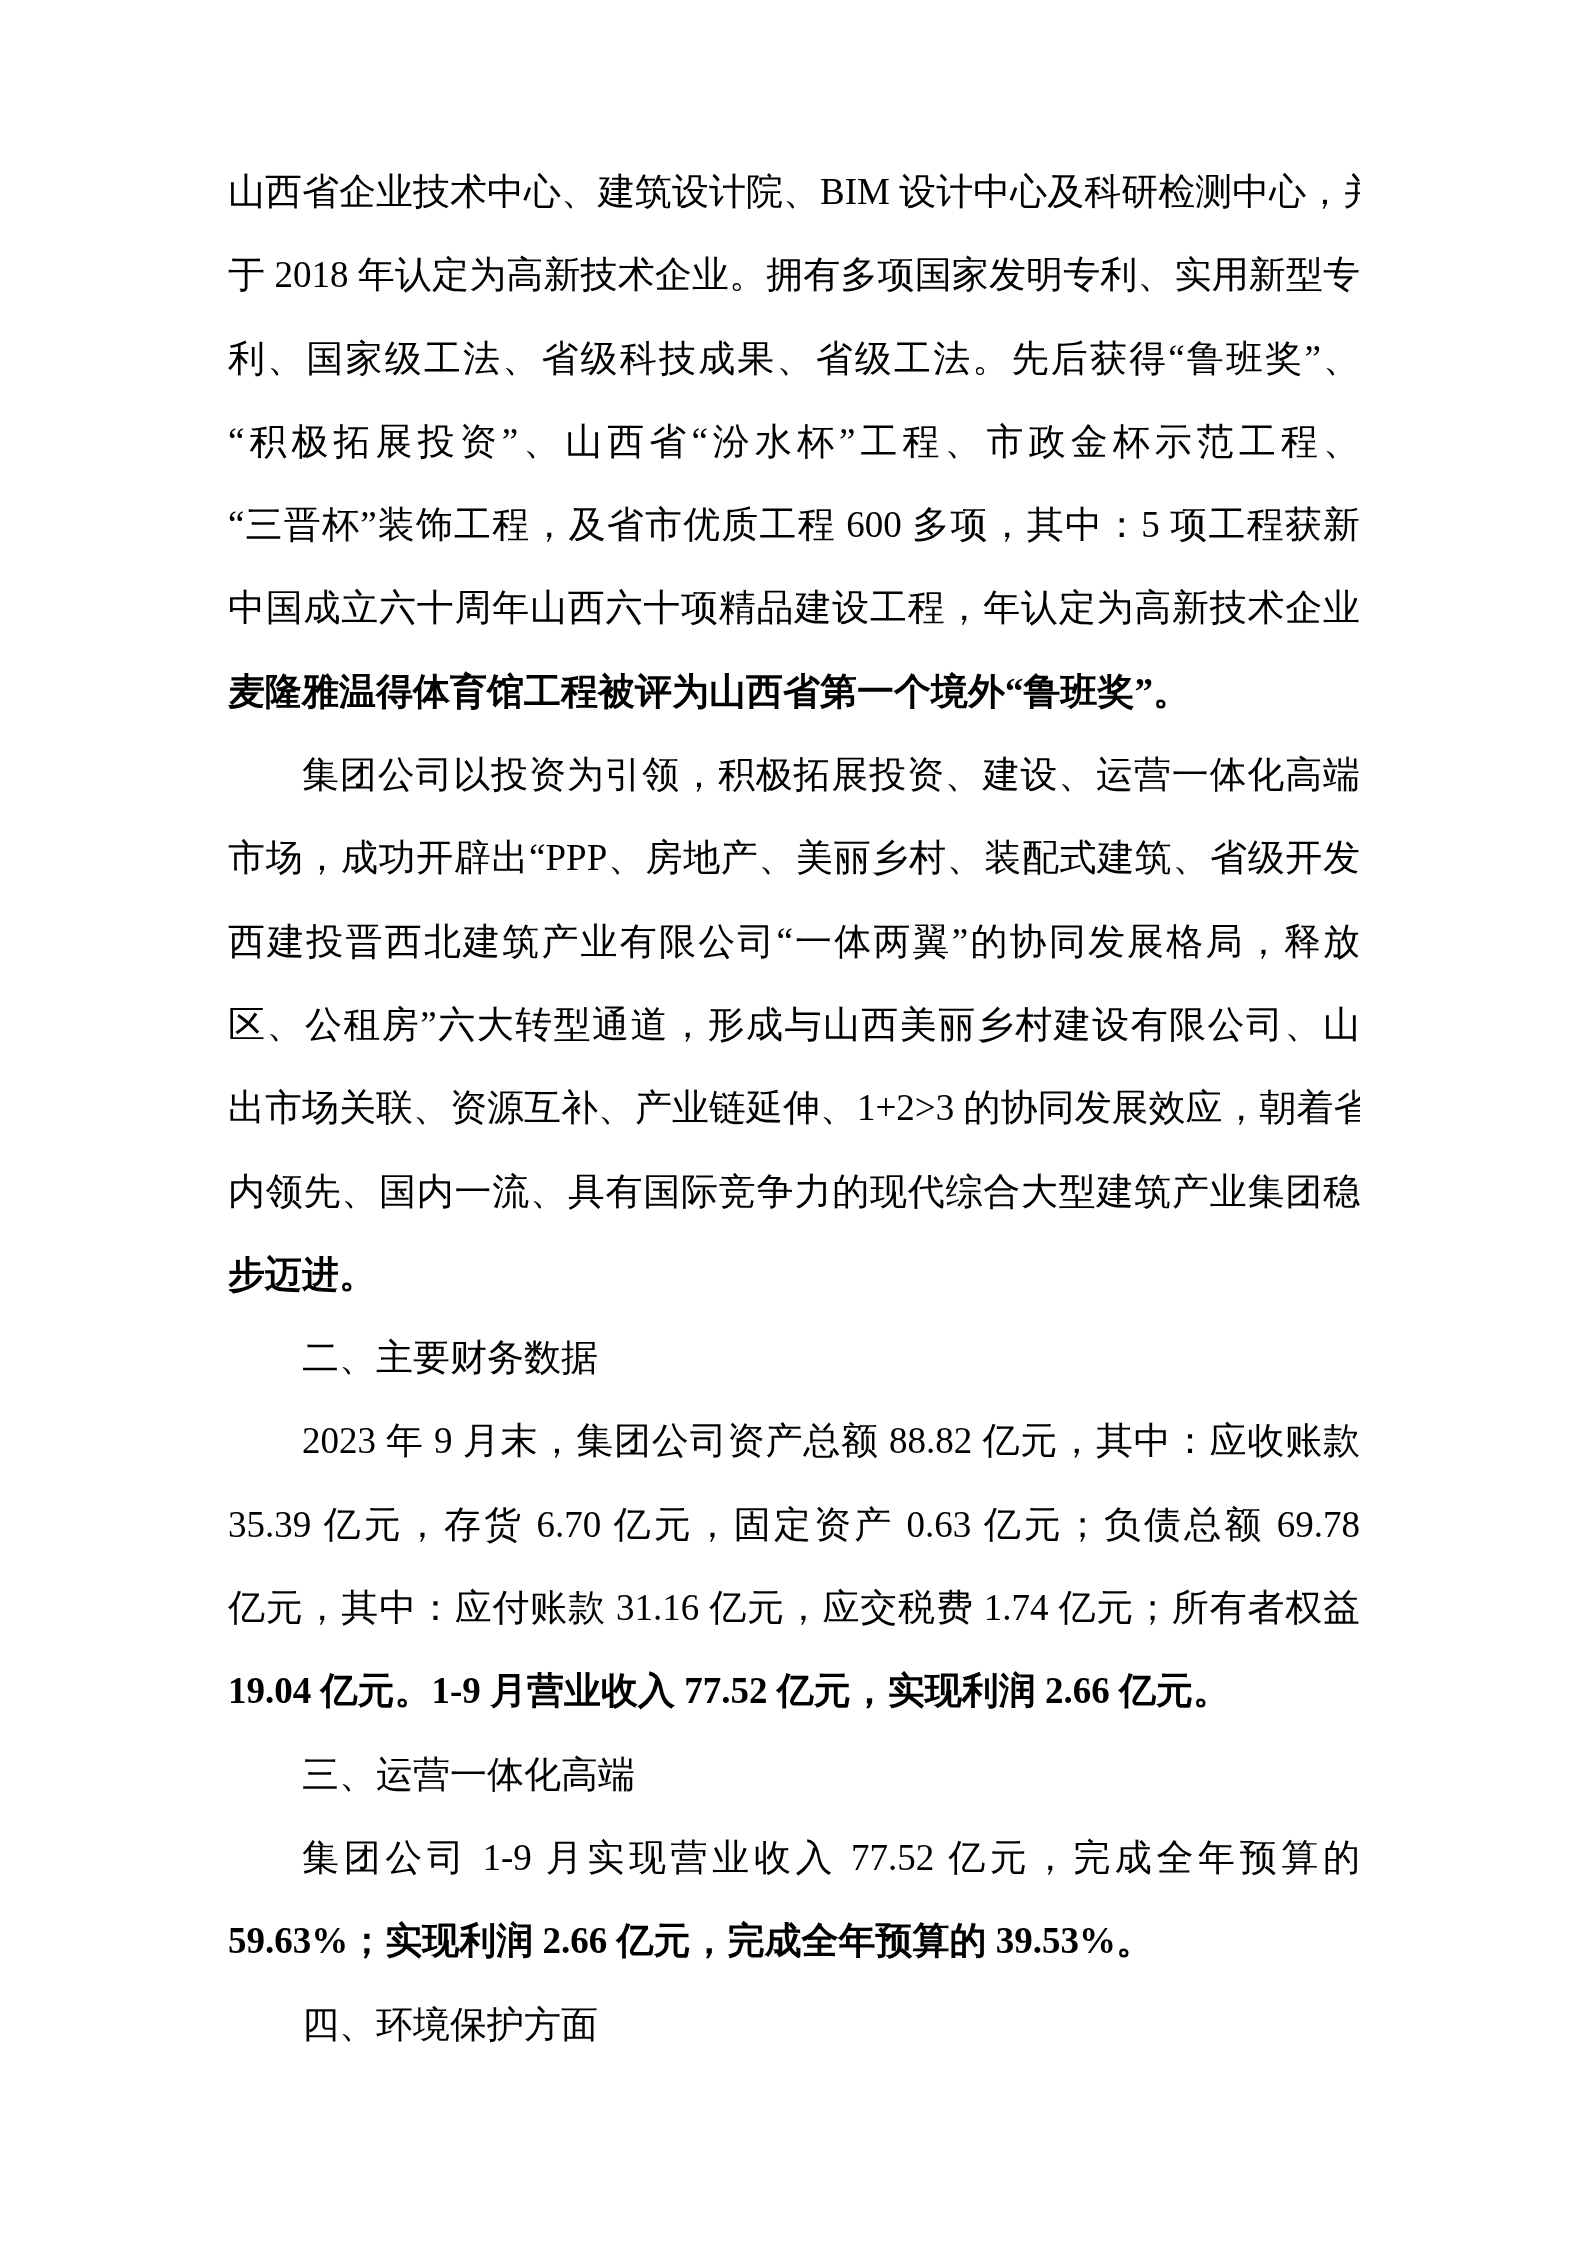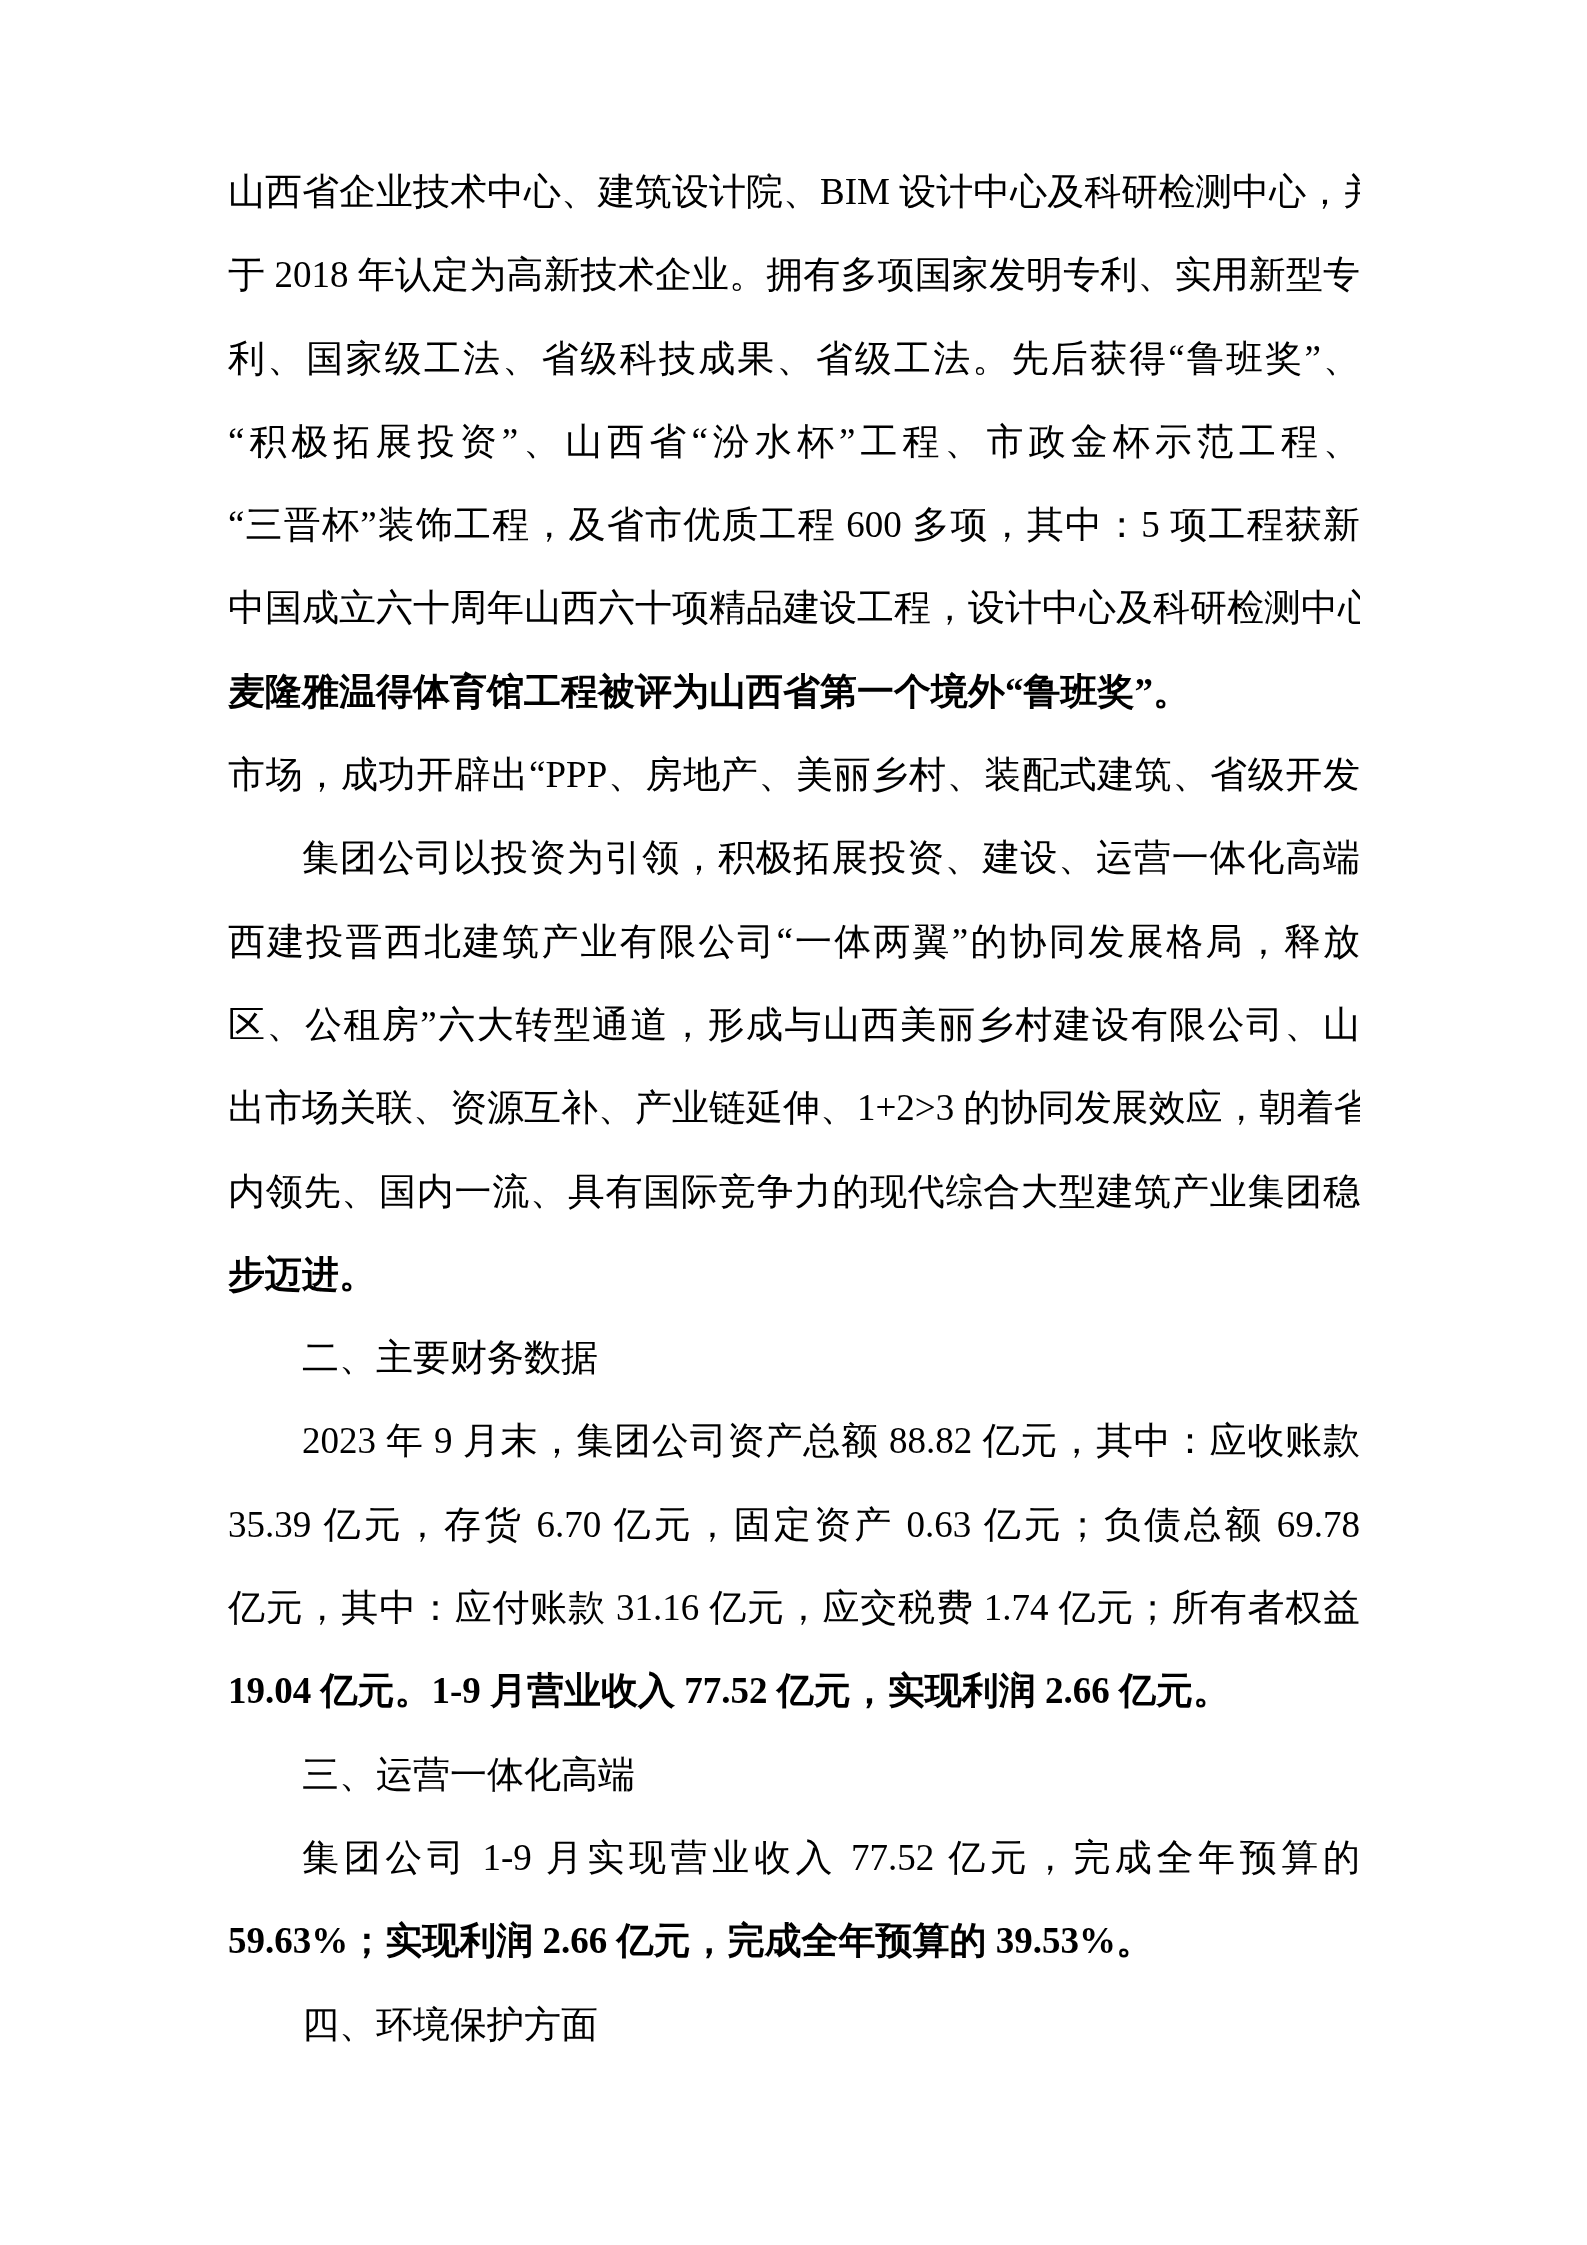--- a/index.html
+++ b/index.html
@@ -58,7 +58,7 @@
         <div class="line">利、国家级工法、省级科技成果、省级工法。先后获得“鲁班奖”、</div>
         <div class="line">“积极拓展投资”、山西省“汾水杯”工程、市政金杯示范工程、</div>
         <div class="line">“三晋杯”装饰工程，及省市优质工程 600 多项，其中：5 项工程获新</div>
-        <div class="line">中国成立六十周年山西六十项精品建设工程，设计中心及科研检测中心</div>
+        <div class="line">中国成立六十周年山西六十项精品建设工程，年认定为高新技术企业</div>
         <div class="line last">麦隆雅温得体育馆工程被评为山西省第一个境外“鲁班奖”。</div>
       </div>
       <div class="block paragraph">

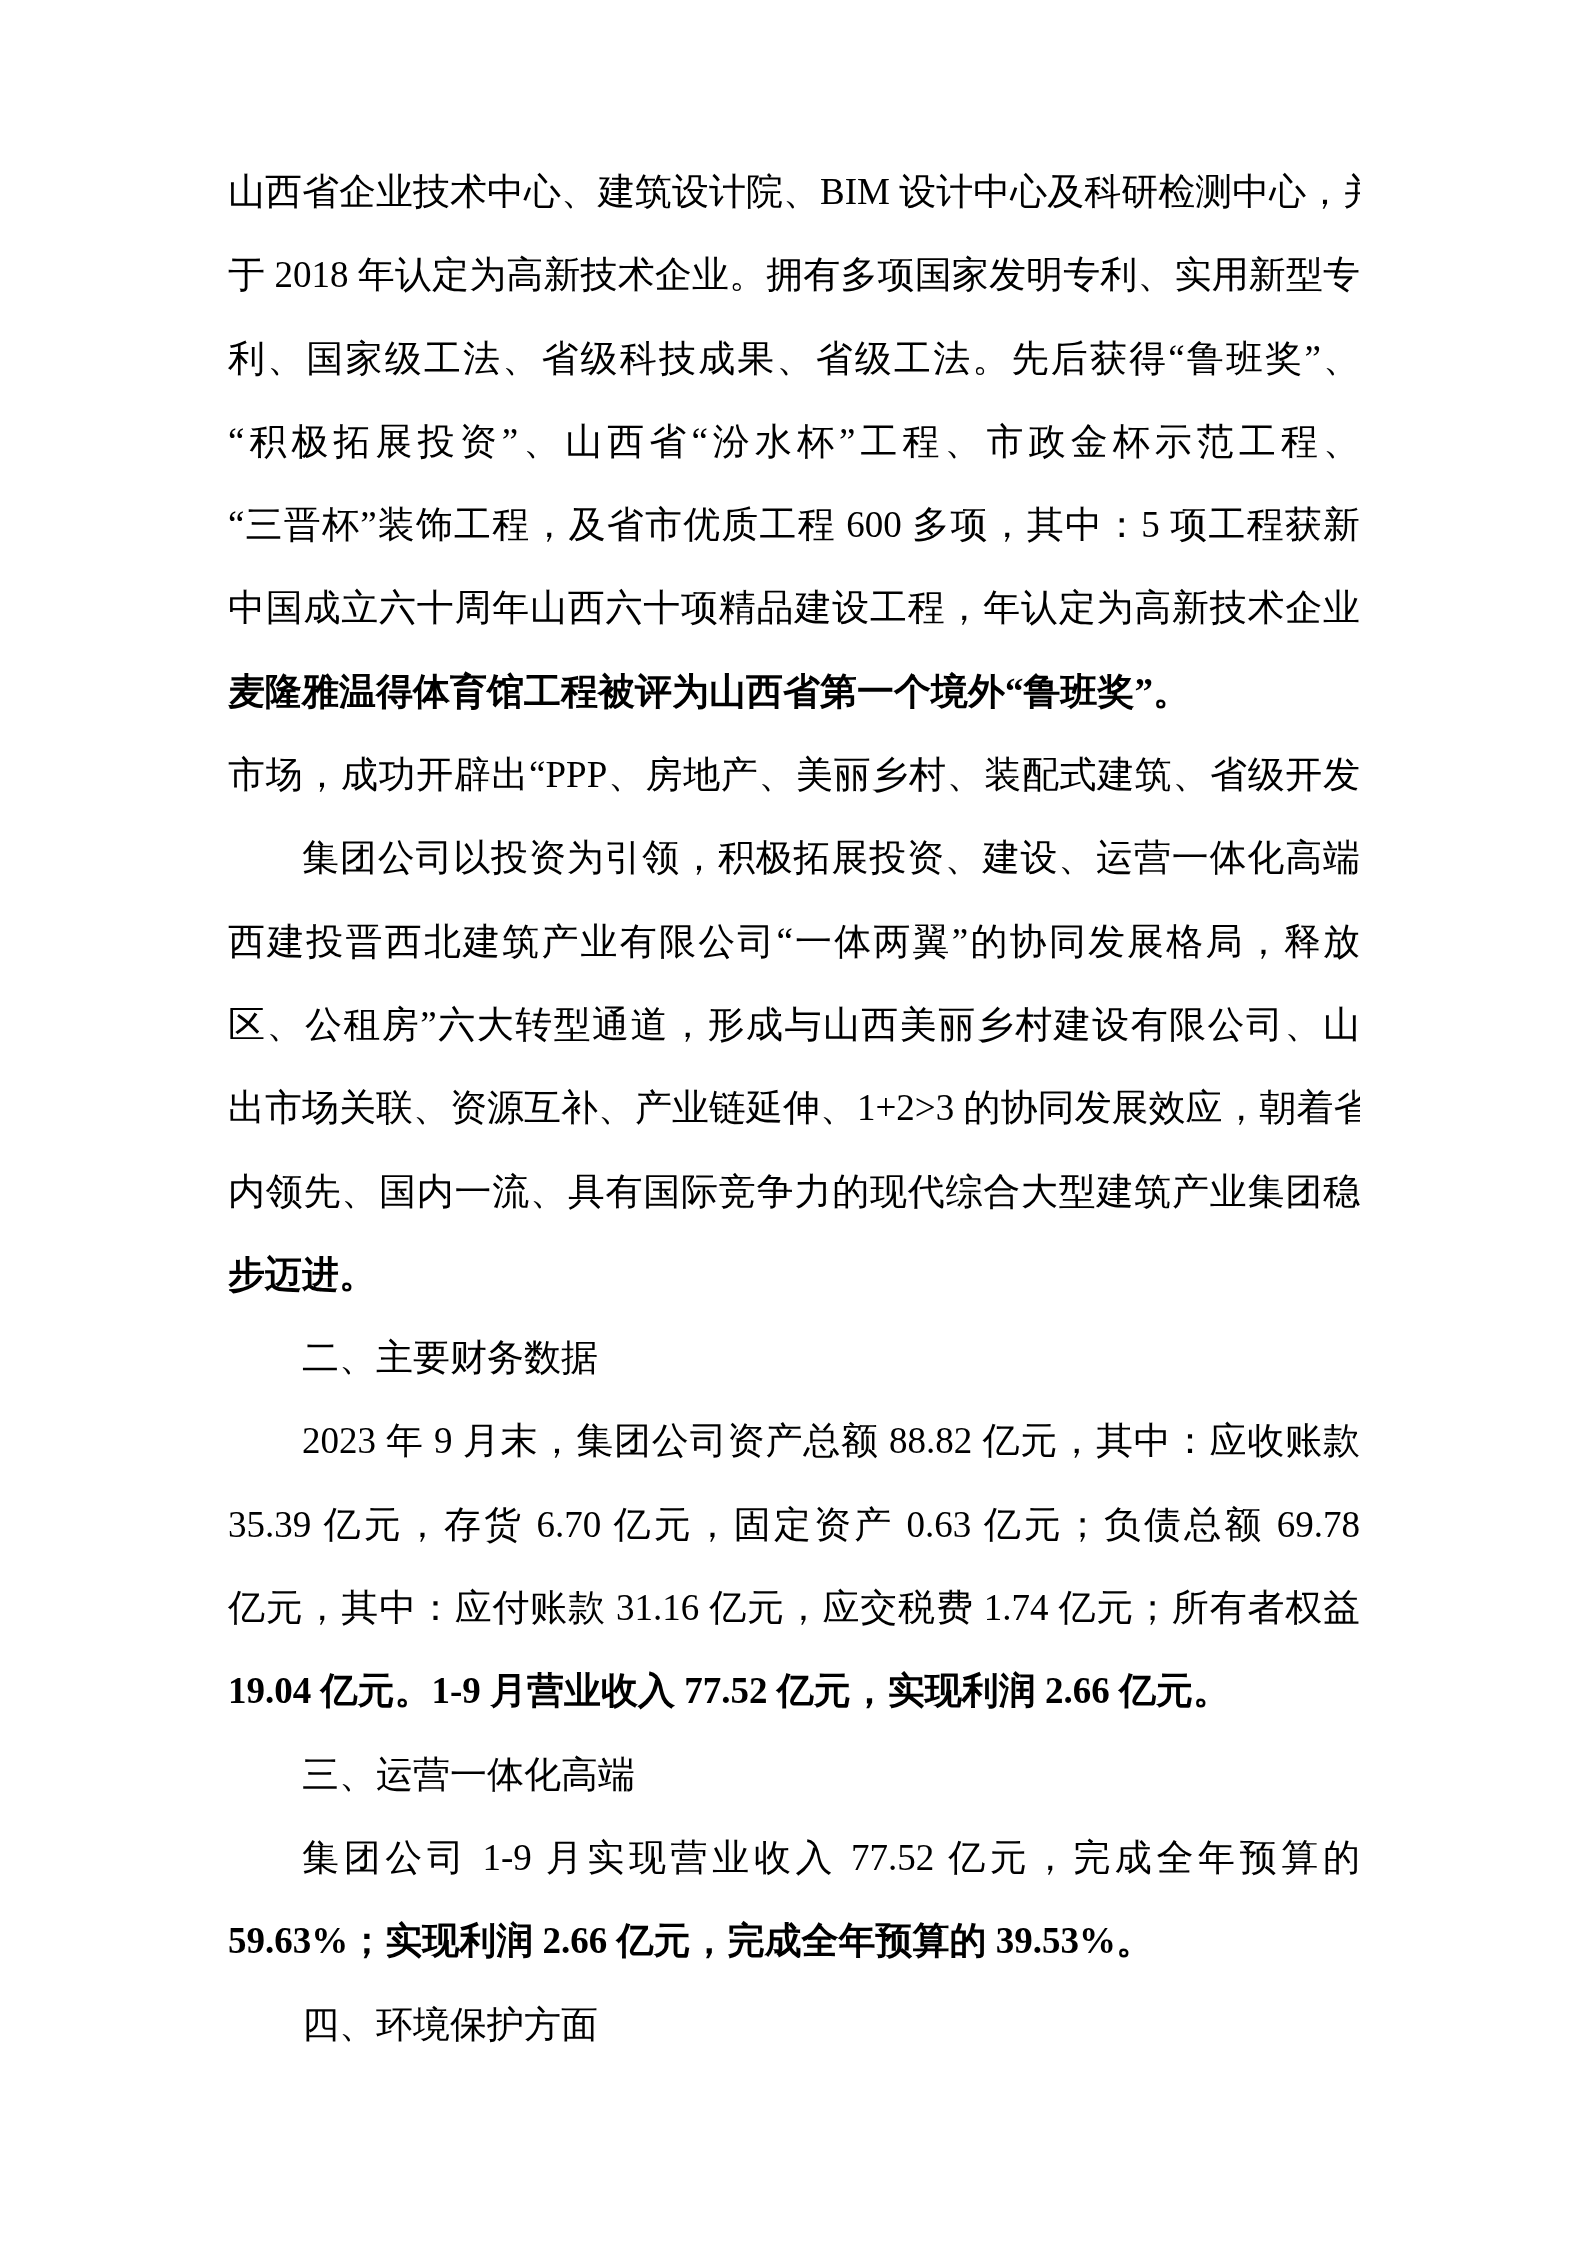--- a/index.html
+++ b/index.html
@@ -62,8 +62,8 @@
         <div class="line last">麦隆雅温得体育馆工程被评为山西省第一个境外“鲁班奖”。</div>
       </div>
       <div class="block paragraph">
+        <div class="line indent">集团公司以投资为引领，积极拓展投资、建设、运营一体化高端</div>
         <div class="line">市场，成功开辟出“PPP、房地产、美丽乡村、装配式建筑、省级开发</div>
-        <div class="line indent">集团公司以投资为引领，积极拓展投资、建设、运营一体化高端</div>
         <div class="line">西建投晋西北建筑产业有限公司“一体两翼”的协同发展格局，释放</div>
         <div class="line">区、公租房”六大转型通道，形成与山西美丽乡村建设有限公司、山</div>
         <div class="line">出市场关联、资源互补、产业链延伸、1+2&gt;3 的协同发展效应，朝着省</div>

